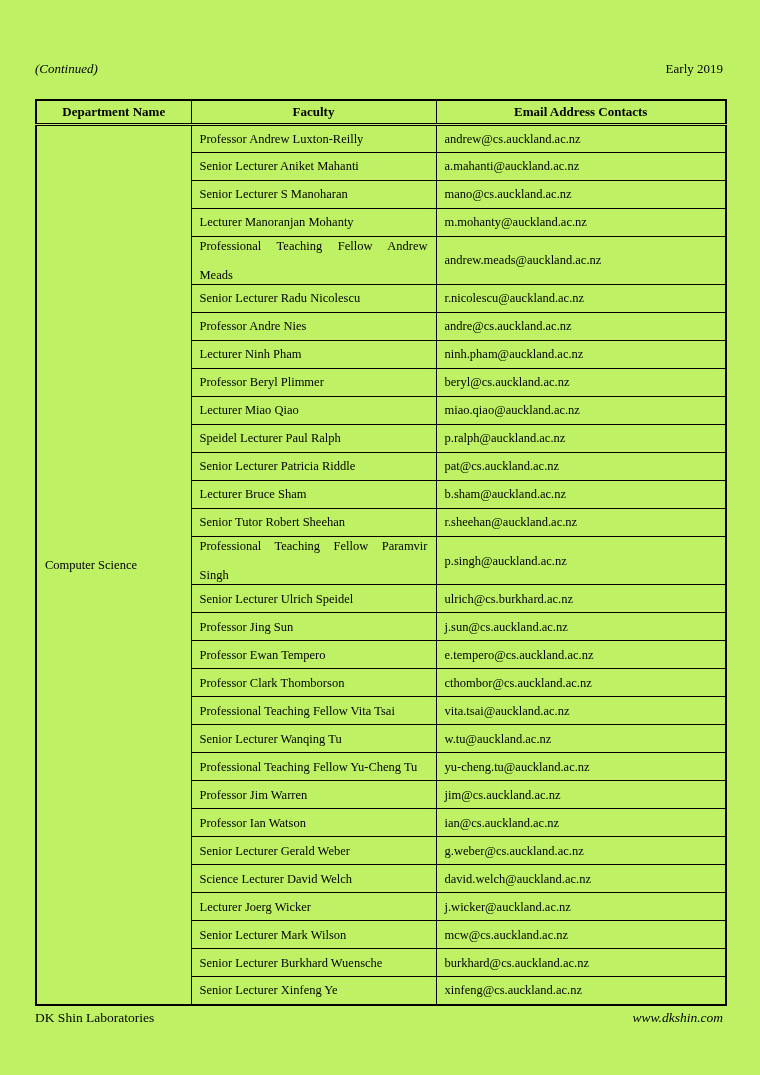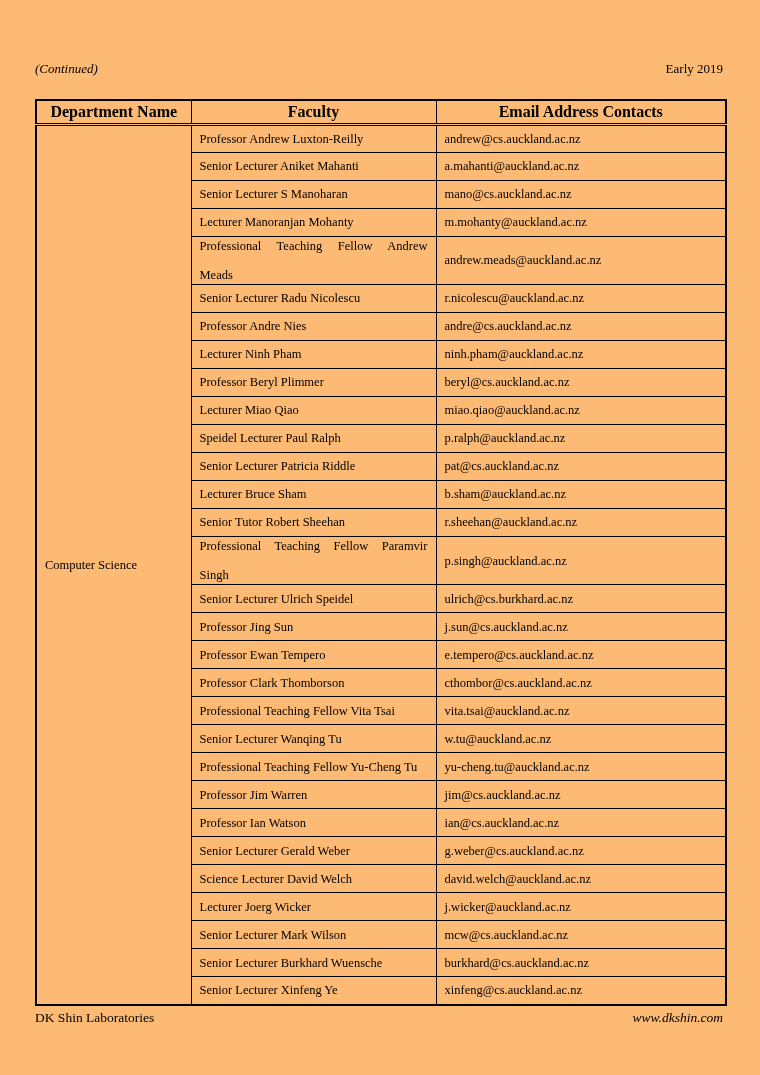--- a/index.html
+++ b/index.html
@@ -13,7 +13,7 @@
     position: relative;
     width: 760px;
     height: 1075px;
-    background: #fdba74;
+    background: #bef264;
     overflow: hidden;
   }
   .top-bar {

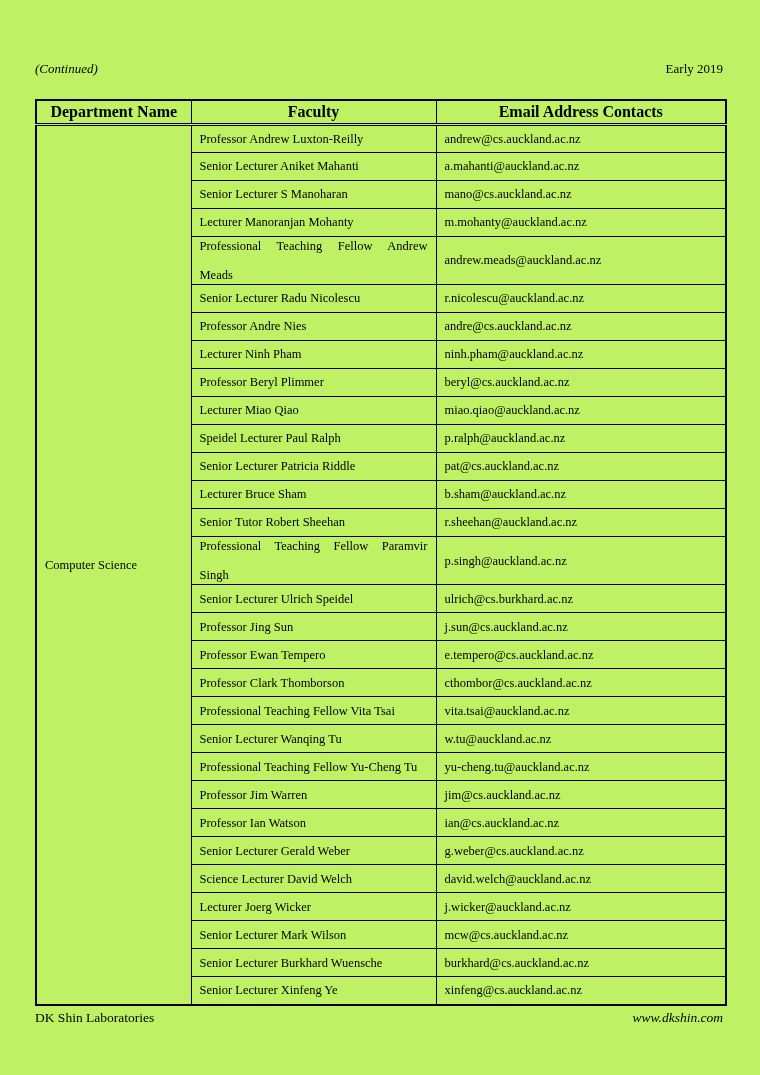--- a/index.html
+++ b/index.html
@@ -45,7 +45,7 @@
     border: 1px solid #000000;
     border-bottom: 3px double #000000;
     font-weight: bold;
-    font-size: 16px;
+    font-size: 13px;
     text-align: center;
     height: 20px;
     padding: 1px 4px;

